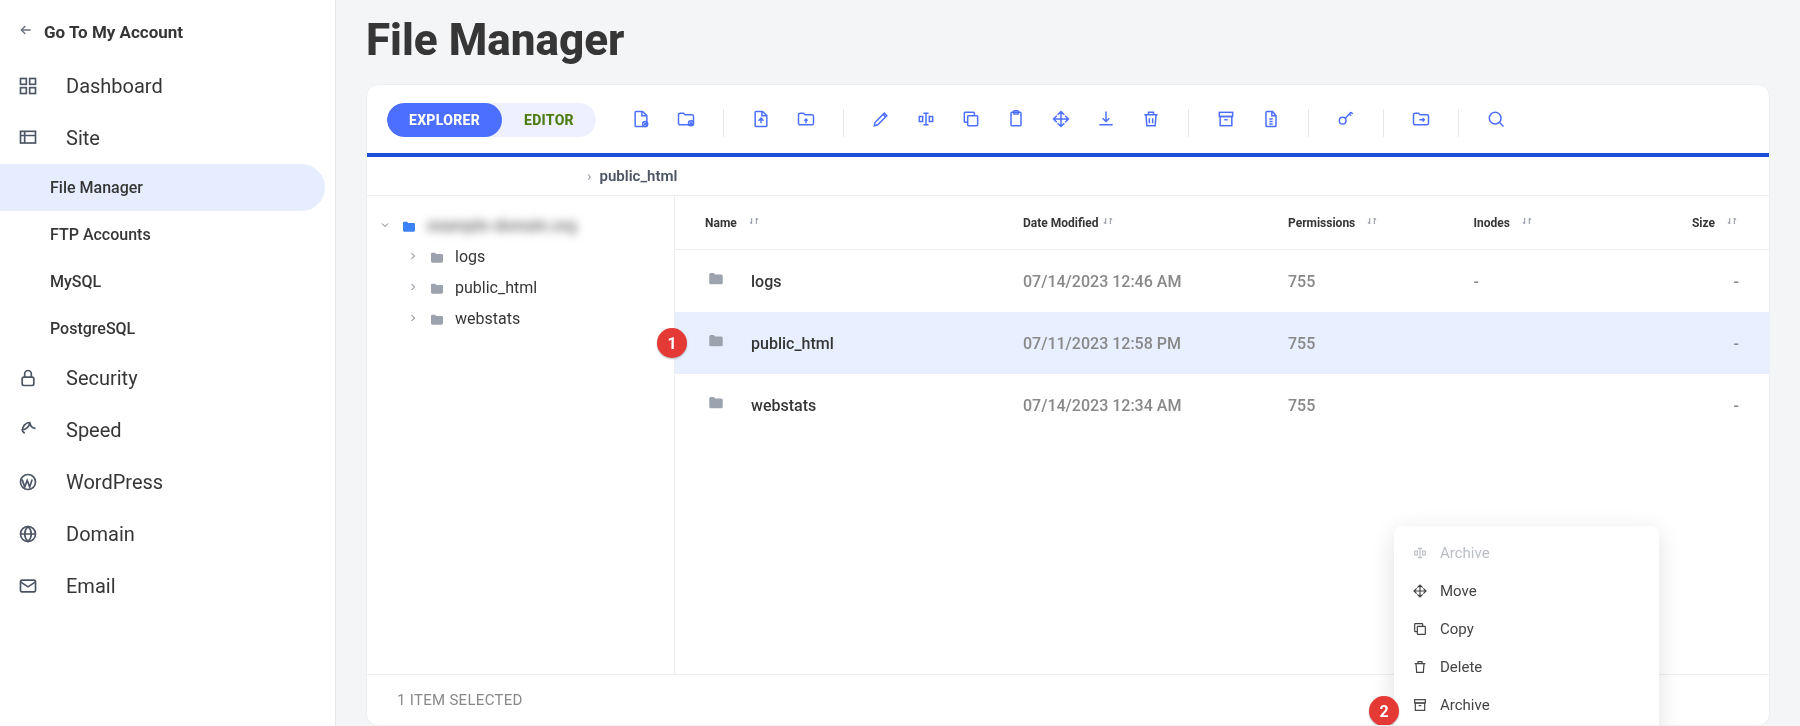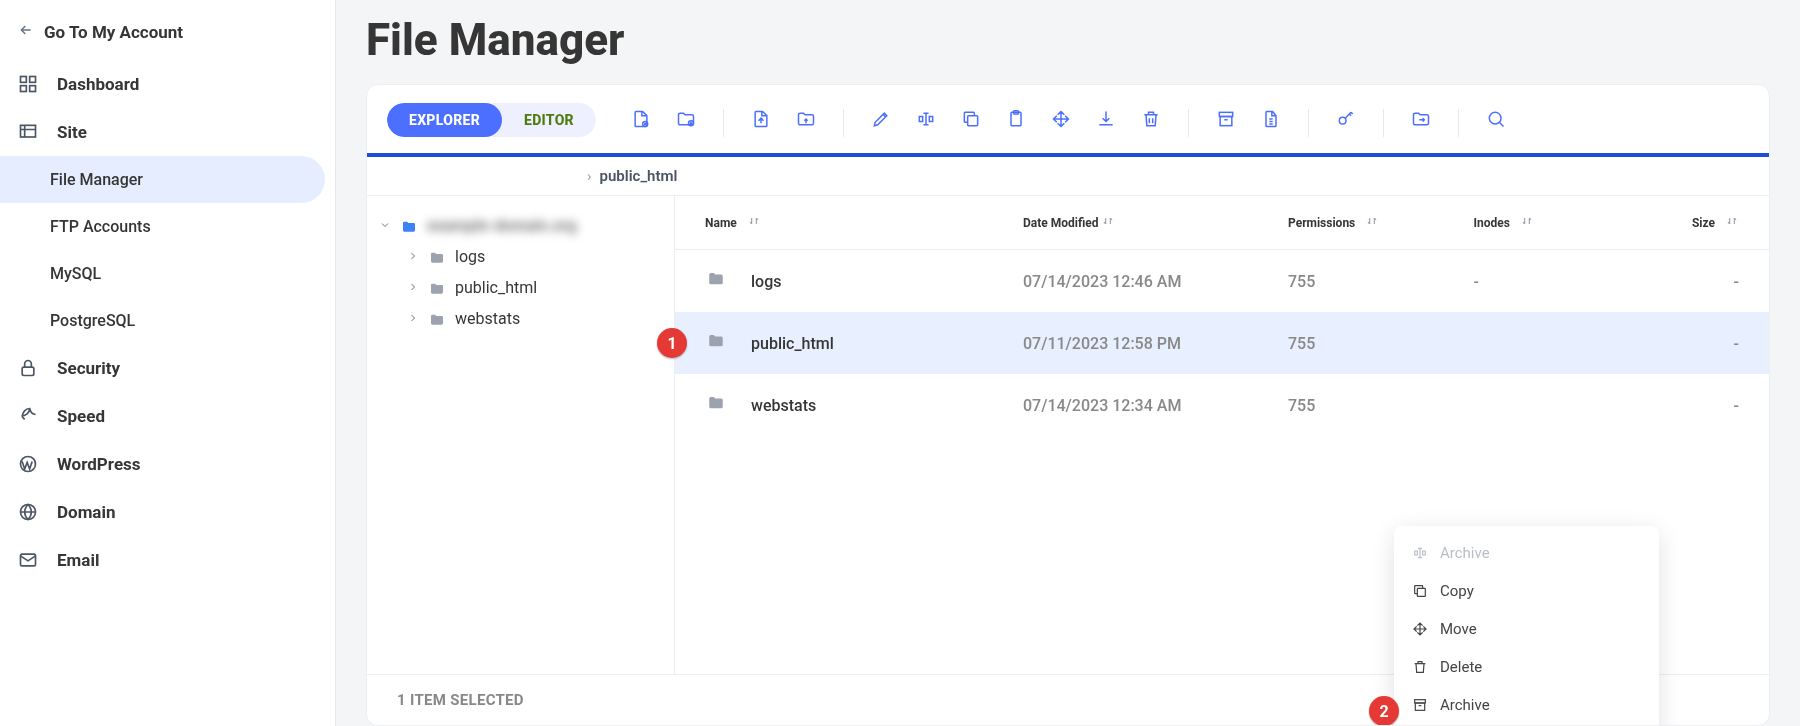--- a/index.html
+++ b/index.html
@@ -8,7 +8,7 @@
 .sidebar { width: 336px; background: #fff; border-right: 1px solid #e5e7eb; overflow-y: auto; padding-top: 18px; }
 .sidebar-top { display: flex; align-items: center; gap: 10px; padding: 4px 18px 18px; font-weight: 700; font-size: 17px; }
 .sidebar-top .arrow-left svg { width: 16px; height: 16px; stroke: #6b7280; }
-.nav-item { display: flex; align-items: center; gap: 19px; padding: 14px 18px; font-weight: 700; font-size: 17px; cursor: pointer; }
+.nav-item { display: flex; align-items: center; gap: 28px; padding: 14px 18px; font-weight: 400; font-size: 20px; cursor: pointer; }
 .nav-item .icon { width: 20px; height: 20px; display: flex; align-items: center; justify-content: center; }
 .nav-item .icon svg { stroke: #4b5563; width: 20px; height: 20px; }
 .nav-sub { display: flex; align-items: center; padding: 14px 18px 14px 50px; font-size: 16px; font-weight: 500; cursor: pointer; }

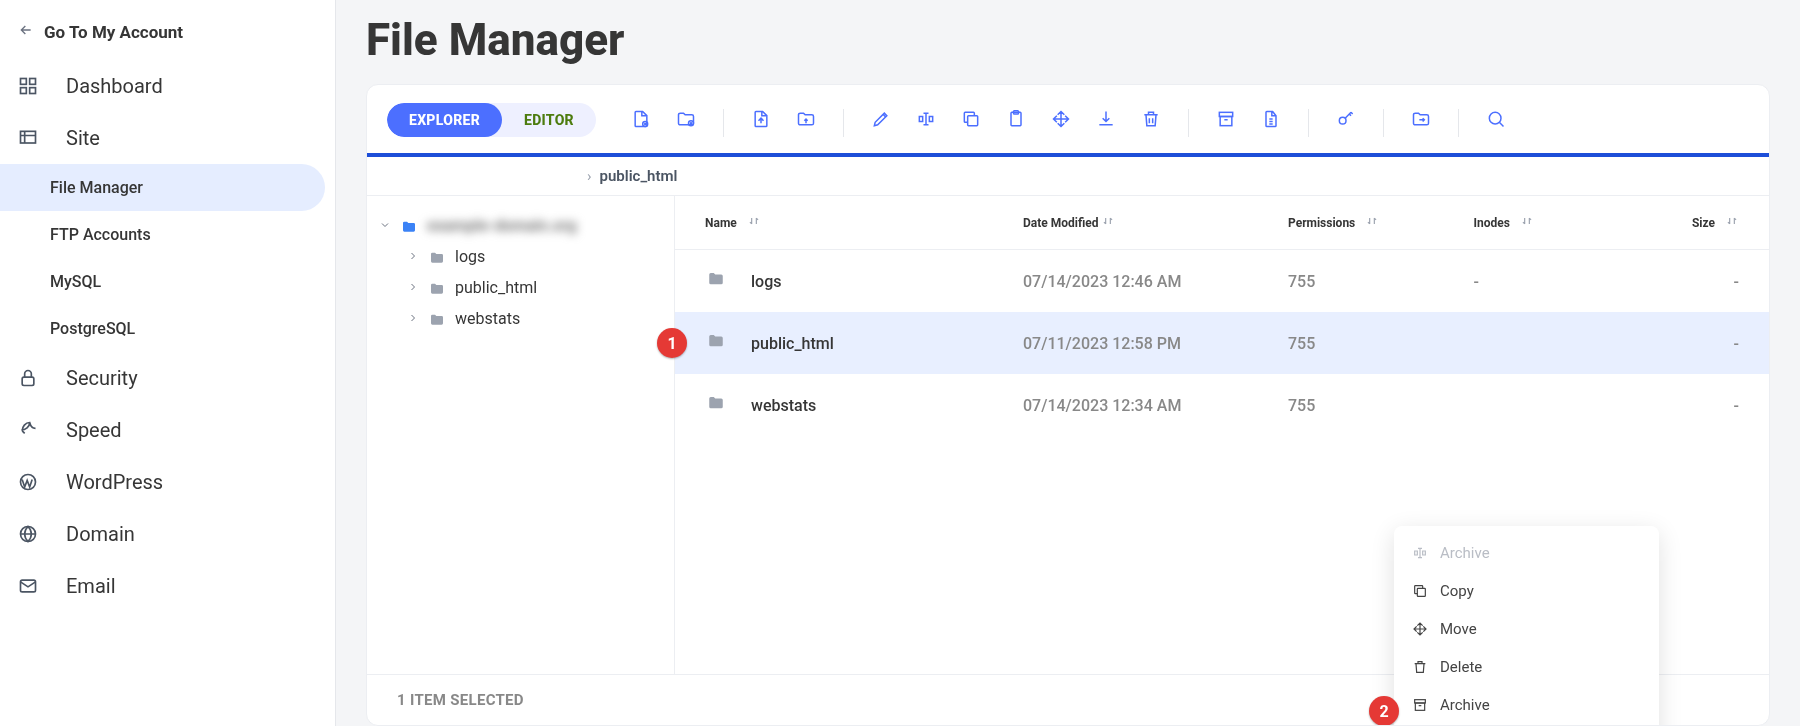--- a/index.html
+++ b/index.html
@@ -394,16 +394,16 @@
           </div>
         <div class="cm-item">
             <svg viewBox="0 0 24 24">
+              <path d="M12 3v18M3 12h18M8 7l4-4 4 4M8 17l4 4 4-4M7 8l-4 4 4 4M17 8l4 4-4 4"></path>
+            </svg>
+            <span>Move</span>
+          </div>
+        <div class="cm-item">
+            <svg viewBox="0 0 24 24">
               <rect x="8" y="8" width="12" height="12" rx="1"></rect>
               <path d="M16 8V5a1 1 0 00-1-1H5a1 1 0 00-1 1v10a1 1 0 001 1h3"></path>
             </svg>
             <span>Copy</span>
-          </div>
-        <div class="cm-item">
-            <svg viewBox="0 0 24 24">
-              <path d="M12 3v18M3 12h18M8 7l4-4 4 4M8 17l4 4 4-4M7 8l-4 4 4 4M17 8l4 4-4 4"></path>
-            </svg>
-            <span>Move</span>
           </div>
         <div class="cm-item">
             <svg viewBox="0 0 24 24">

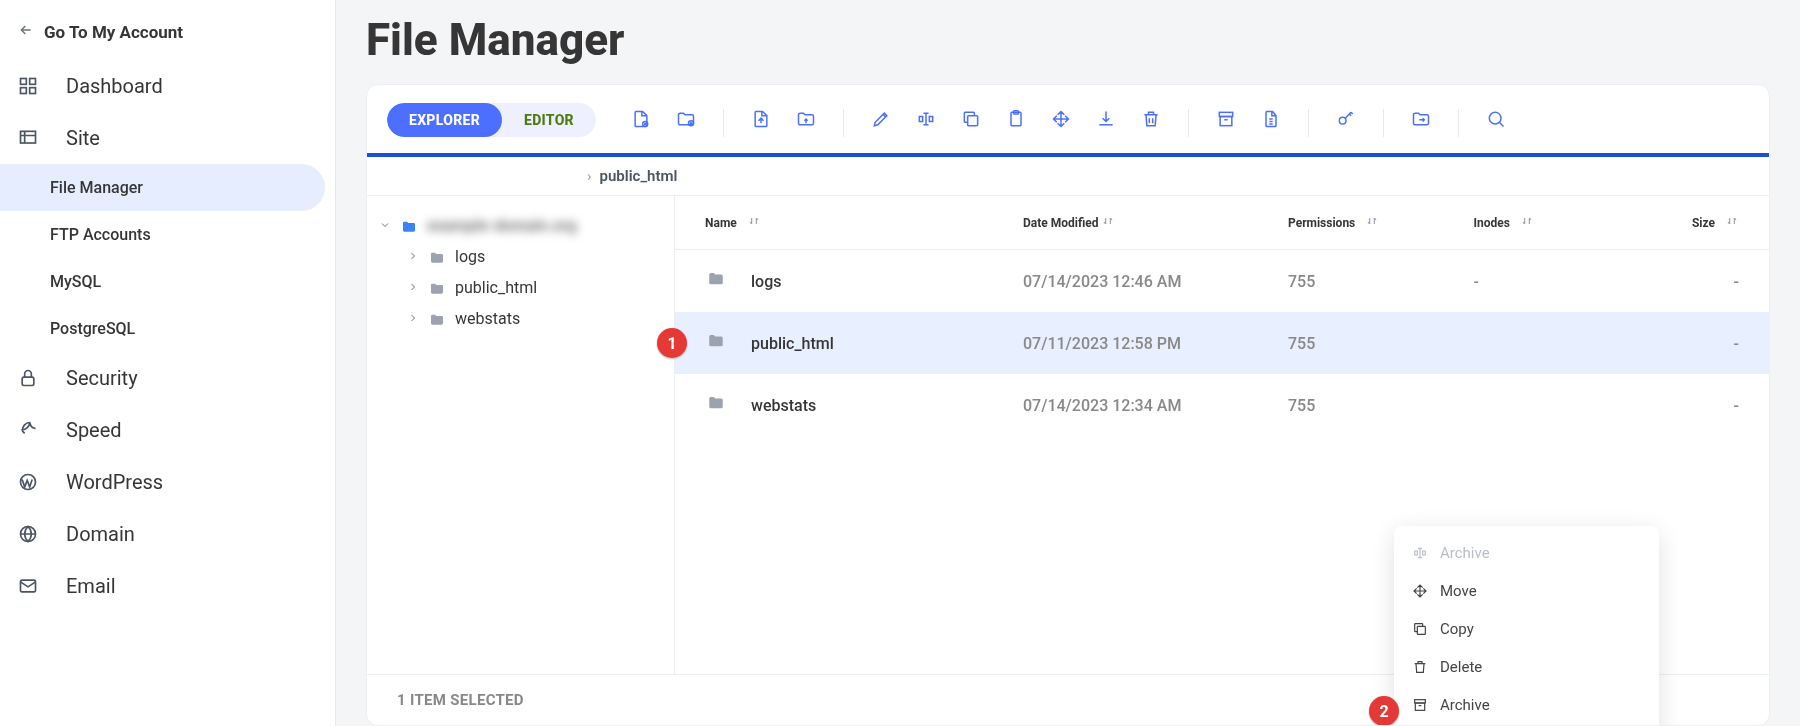--- a/index.html
+++ b/index.html
@@ -65,7 +65,7 @@
 .badge.b1 { left: -18px; }
 .badge.b2 { top: 500px; right: 370px; }
 
-.footer { padding: 16px 30px; border-top: 1px solid #eceef2; font-size: 15px; color: #888; font-weight: 700; letter-spacing: .3px; }
+.footer { padding: 16px 30px; border-top: 1px solid #eceef2; font-size: 15px; color: #888; font-weight: 400; letter-spacing: .3px; }
 </style>
 </head>
 <body>

